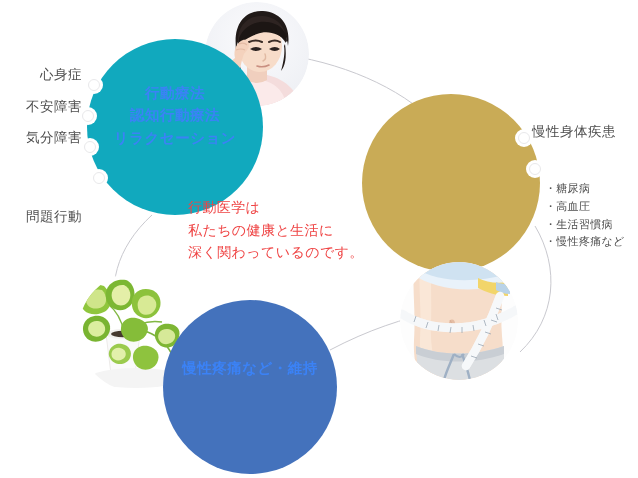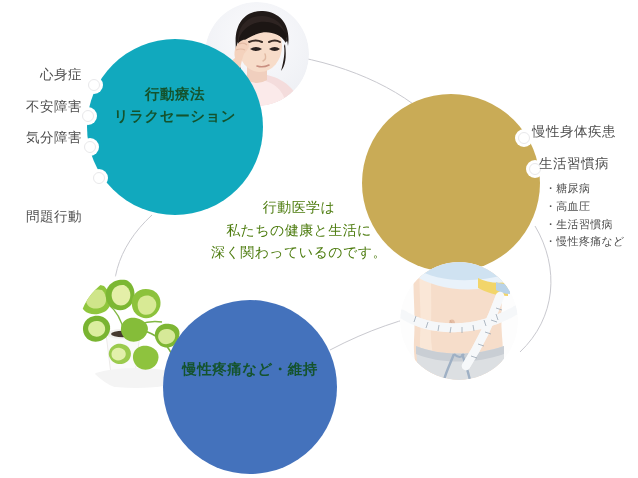--- a/index.html
+++ b/index.html
@@ -19,9 +19,9 @@
   .photo.front{z-index:4;}
 
   .clabel{
-    position:absolute;color:#14532d;text-align:center;
+    position:absolute;color:#3b82f6;text-align:center;
     font-weight:bold;line-height:1.55;letter-spacing:0.5px;
-    z-index:5;pointer-events:none;white-space:nowrap;
+    z-index:5;pointer-events:none;white-space:nowrap;font-family:Liberation Mono, monospace;
   }
   #teal-label{left:95px;top:83px;width:160px;font-size:14.5px;}
   #gold-label{left:361px;top:167px;width:180px;font-size:14.5px;}

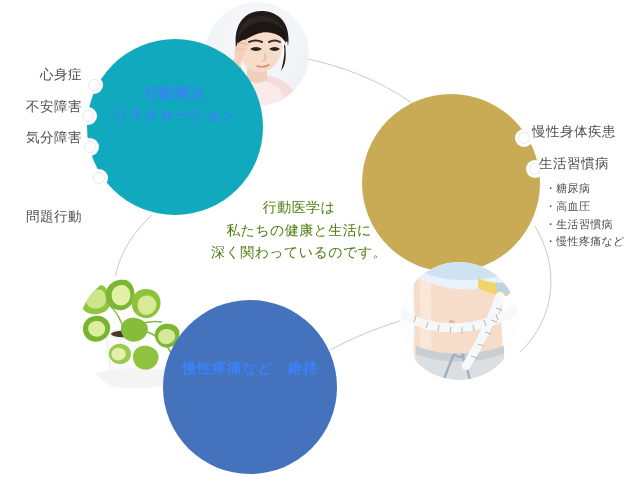--- a/index.html
+++ b/index.html
@@ -236,6 +236,7 @@
 
   <div class="clabel" id="teal-label">
     <div>行動療法</div>
+    <div>認知行動療法</div>
     <div>リラクセーション</div>
   </div>
 

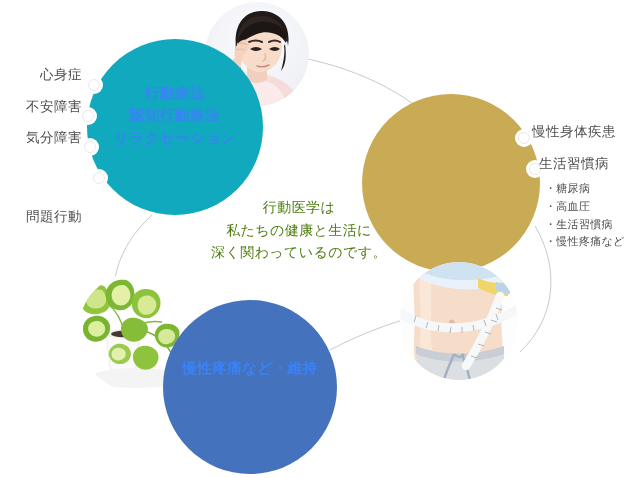--- a/index.html
+++ b/index.html
@@ -251,7 +251,6 @@
   <div class="sidelabel left-lab" style="left:0;top:160px;width:82px;margin-top:48px;">問題行動</div>
 
   <div class="sidelabel right-lab" style="left:532px;top:123px;">慢性身体疾患</div>
-  <div class="sidelabel right-lab" style="left:539px;top:155px;">生活習慣病</div>
 
   <div class="bullet-list" style="left:545px;top:180px;">
     <div>・糖尿病</div>

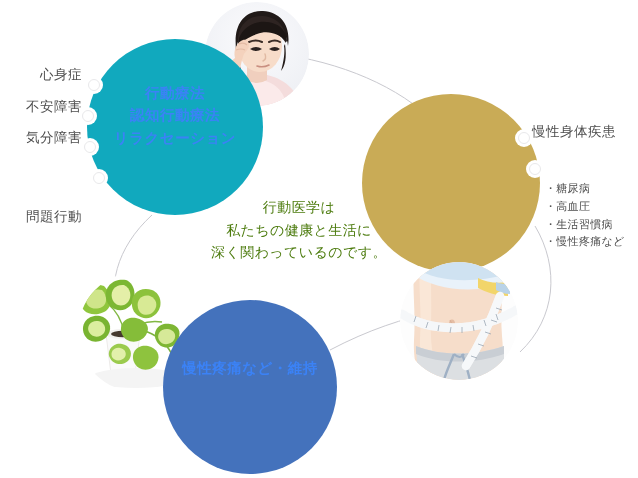--- a/index.html
+++ b/index.html
@@ -41,8 +41,8 @@
 
   #center-copy{
     position:absolute;left:188px;top:196px;width:190px;
-    text-align:center;color:#4d7c0f;font-size:14px;line-height:1.62;
-    letter-spacing:0.4px;z-index:5;white-space:nowrap;margin-left:16px;
+    text-align:left;color:#ef4444;font-size:14px;line-height:1.62;
+    letter-spacing:0.4px;z-index:5;white-space:nowrap;
   }
 </style>
 </head>

